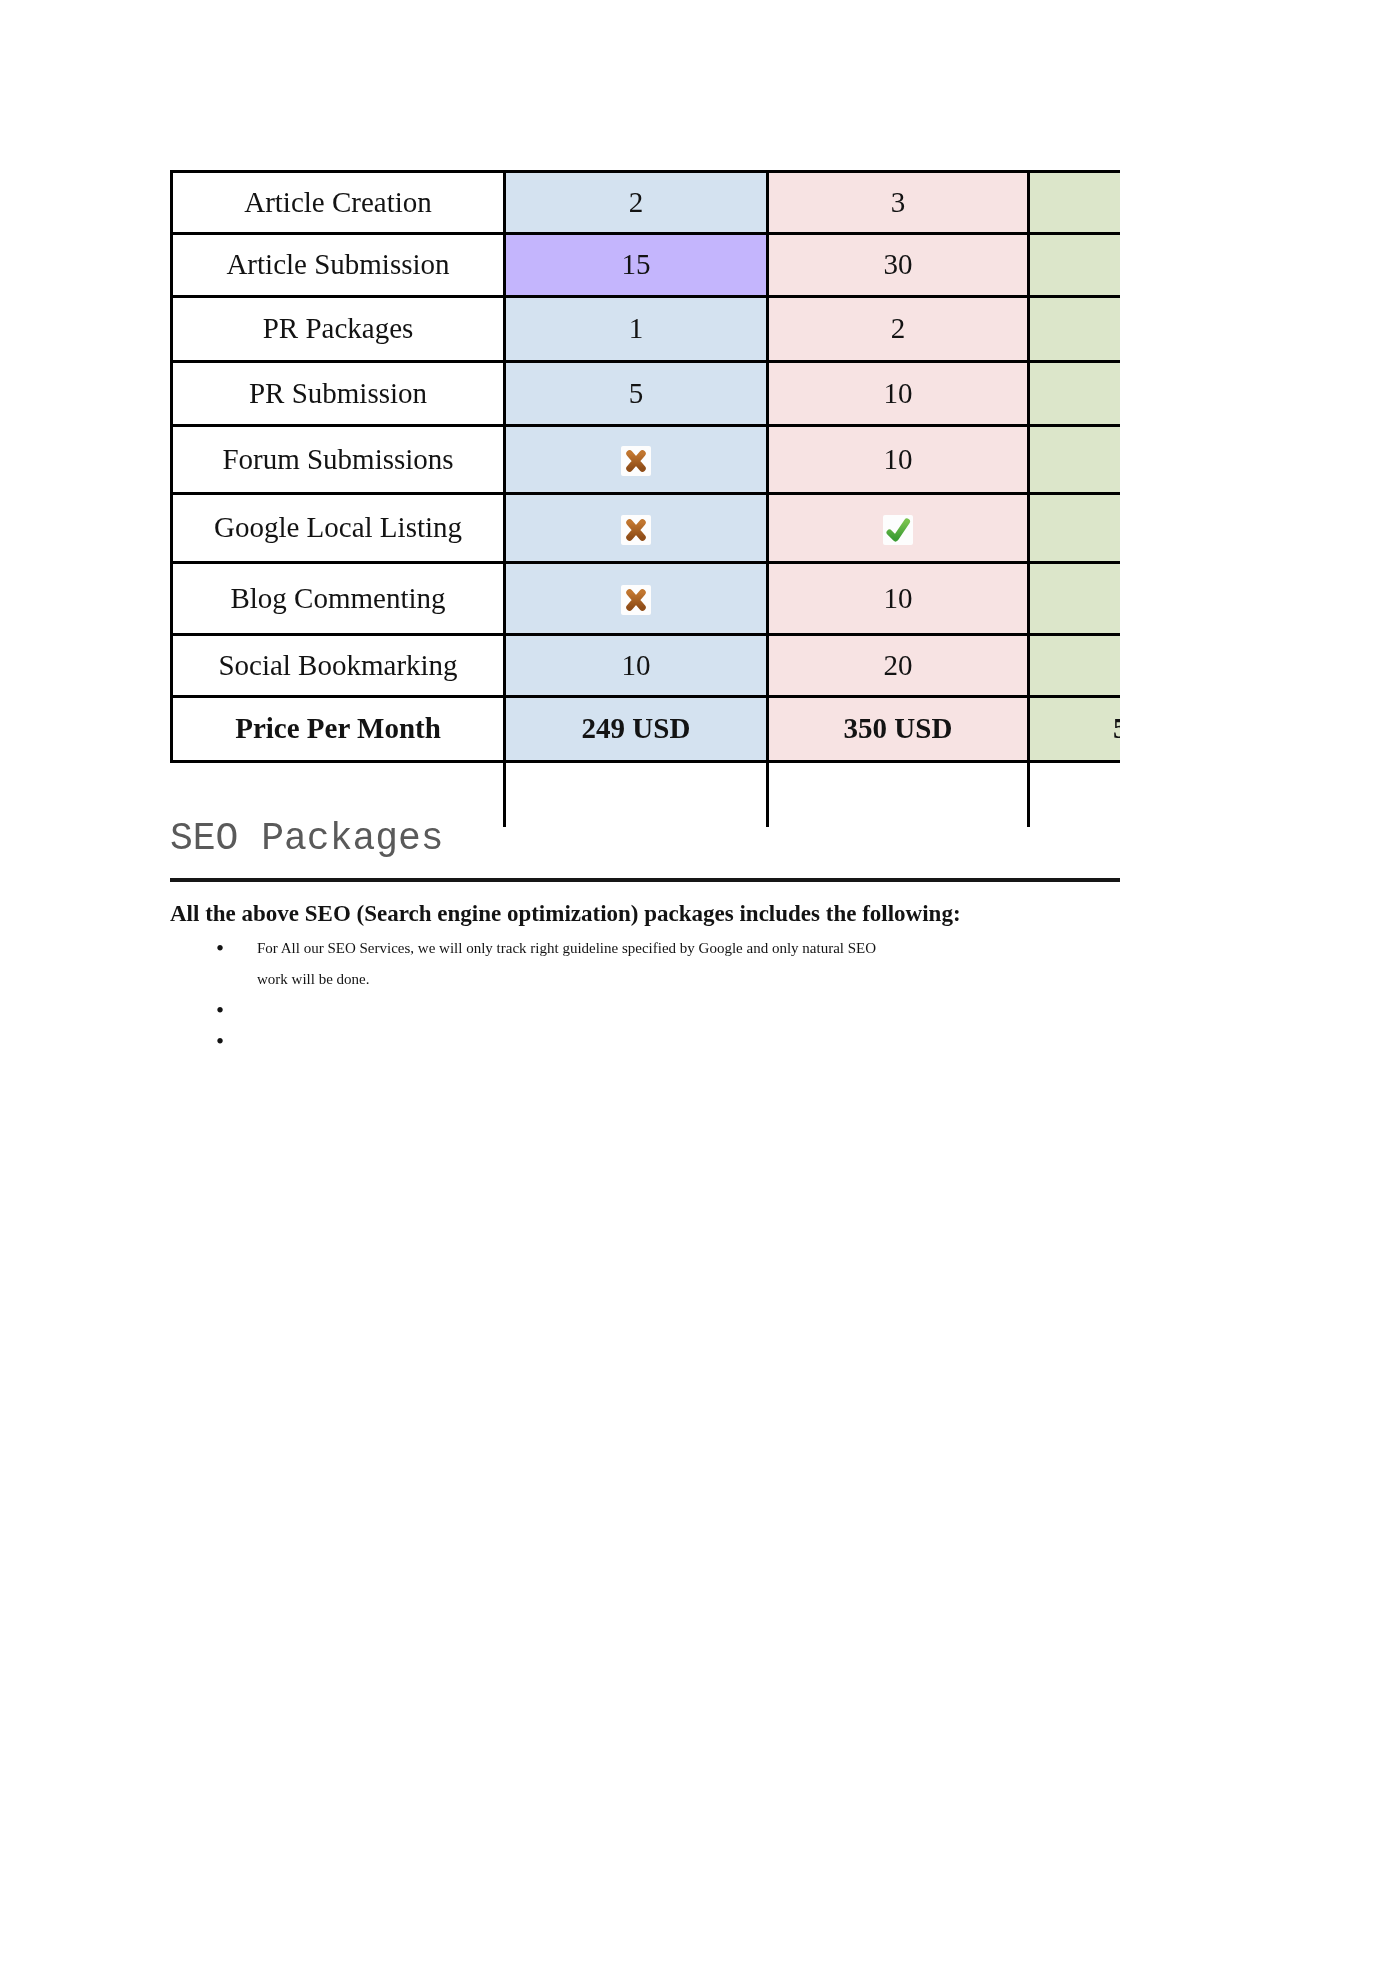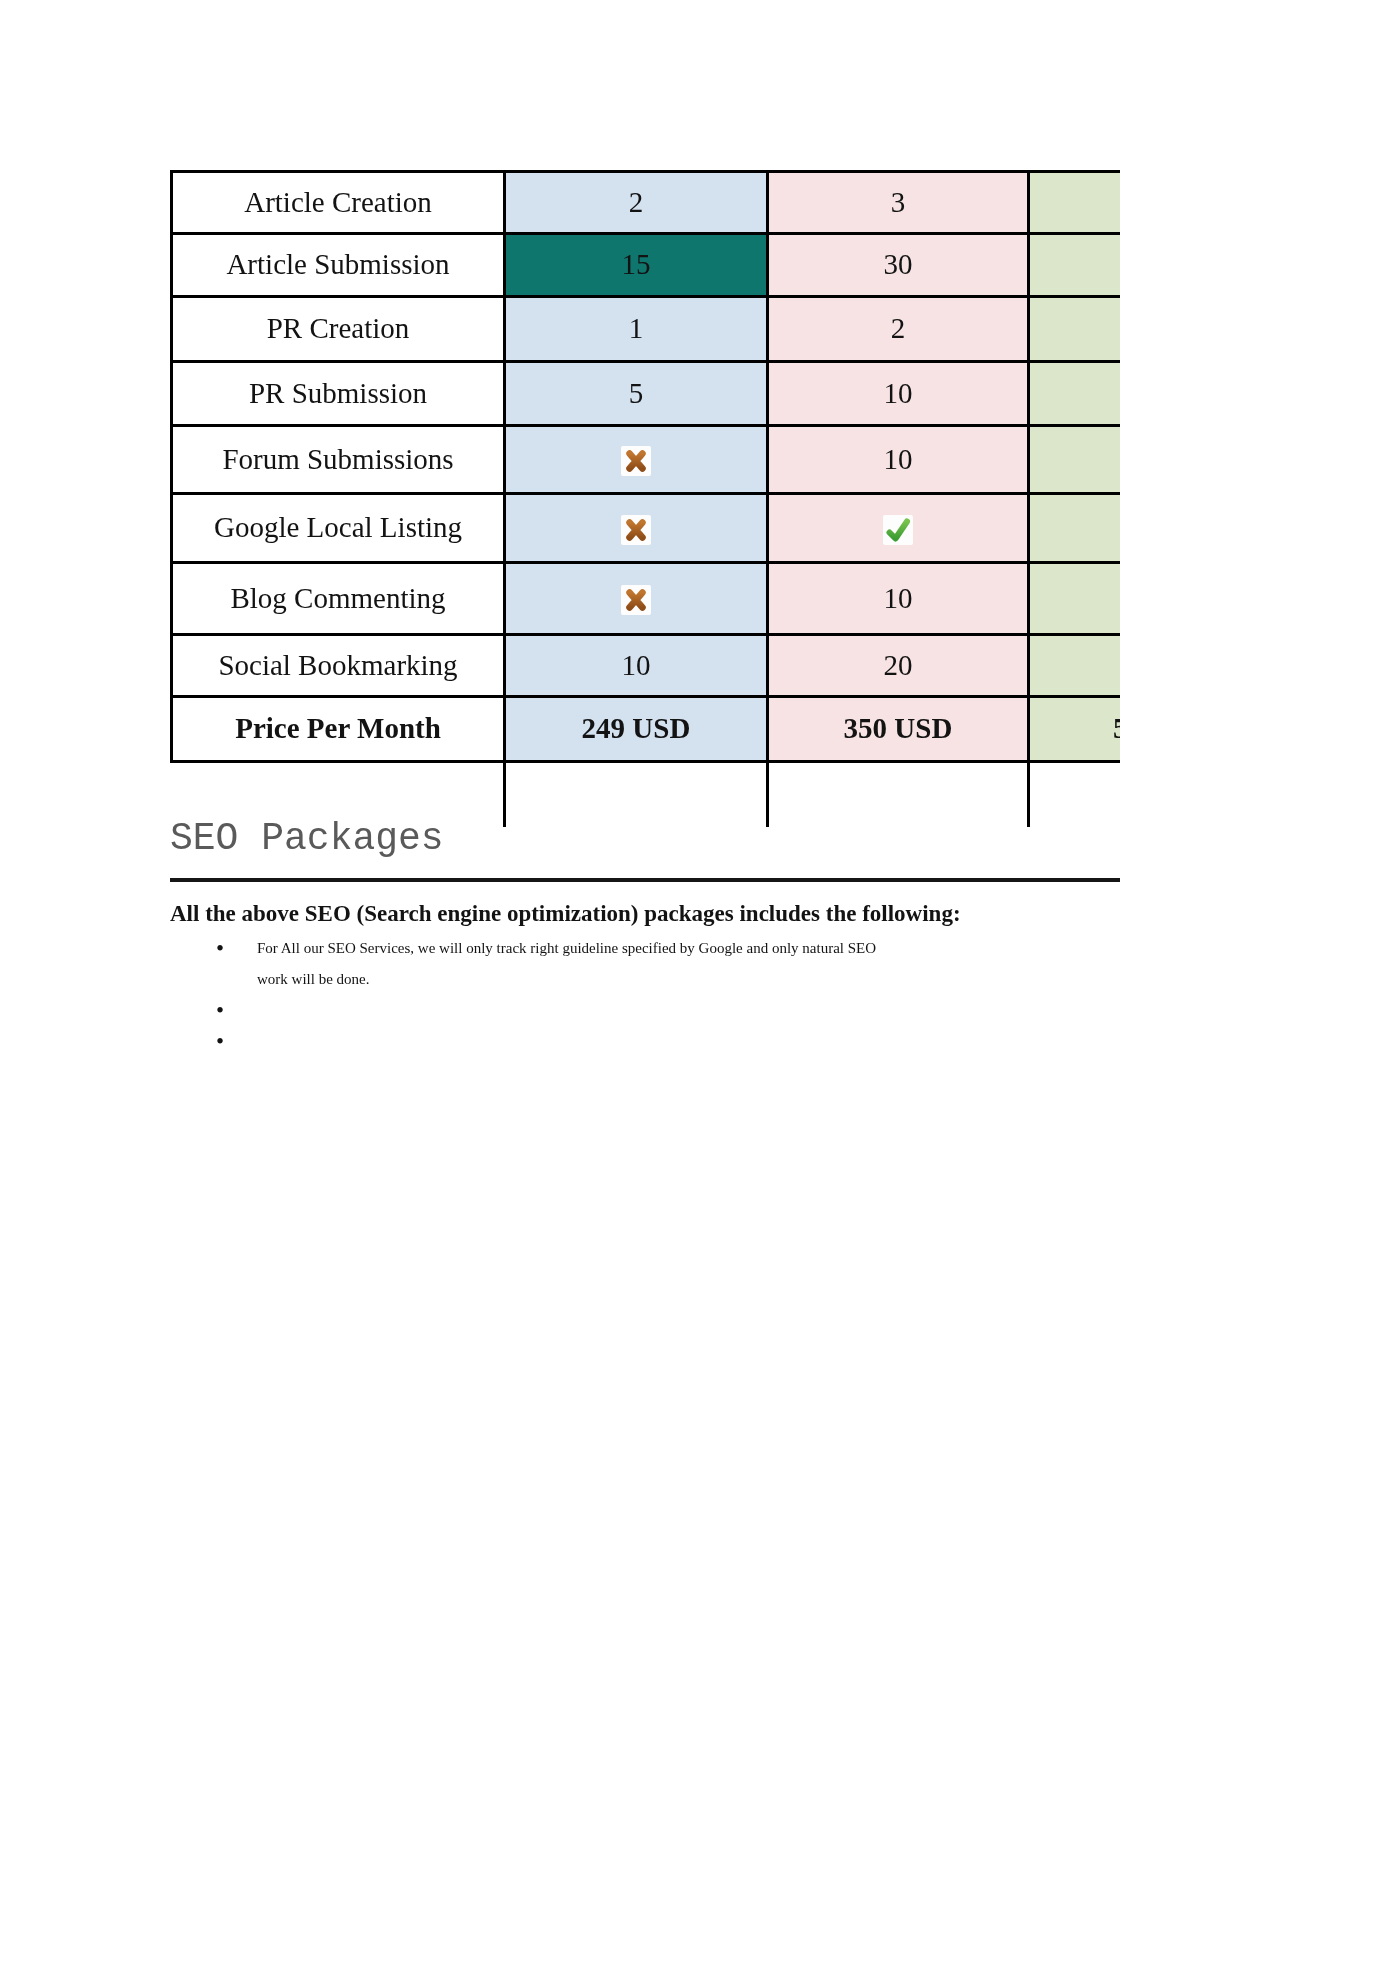--- a/index.html
+++ b/index.html
@@ -97,7 +97,7 @@
         </tr>
         <tr>
           <td class="lab">Article Submission</td>
-          <td style="background: #0f766e;">15</td>
+          <td style="background: #c4b5fd;">15</td>
           <td style="background: rgb(247, 227, 227);">30</td>
           <td style="background: rgb(220, 230, 202);">50</td>
           <td style="background: rgb(230, 224, 210);"></td>

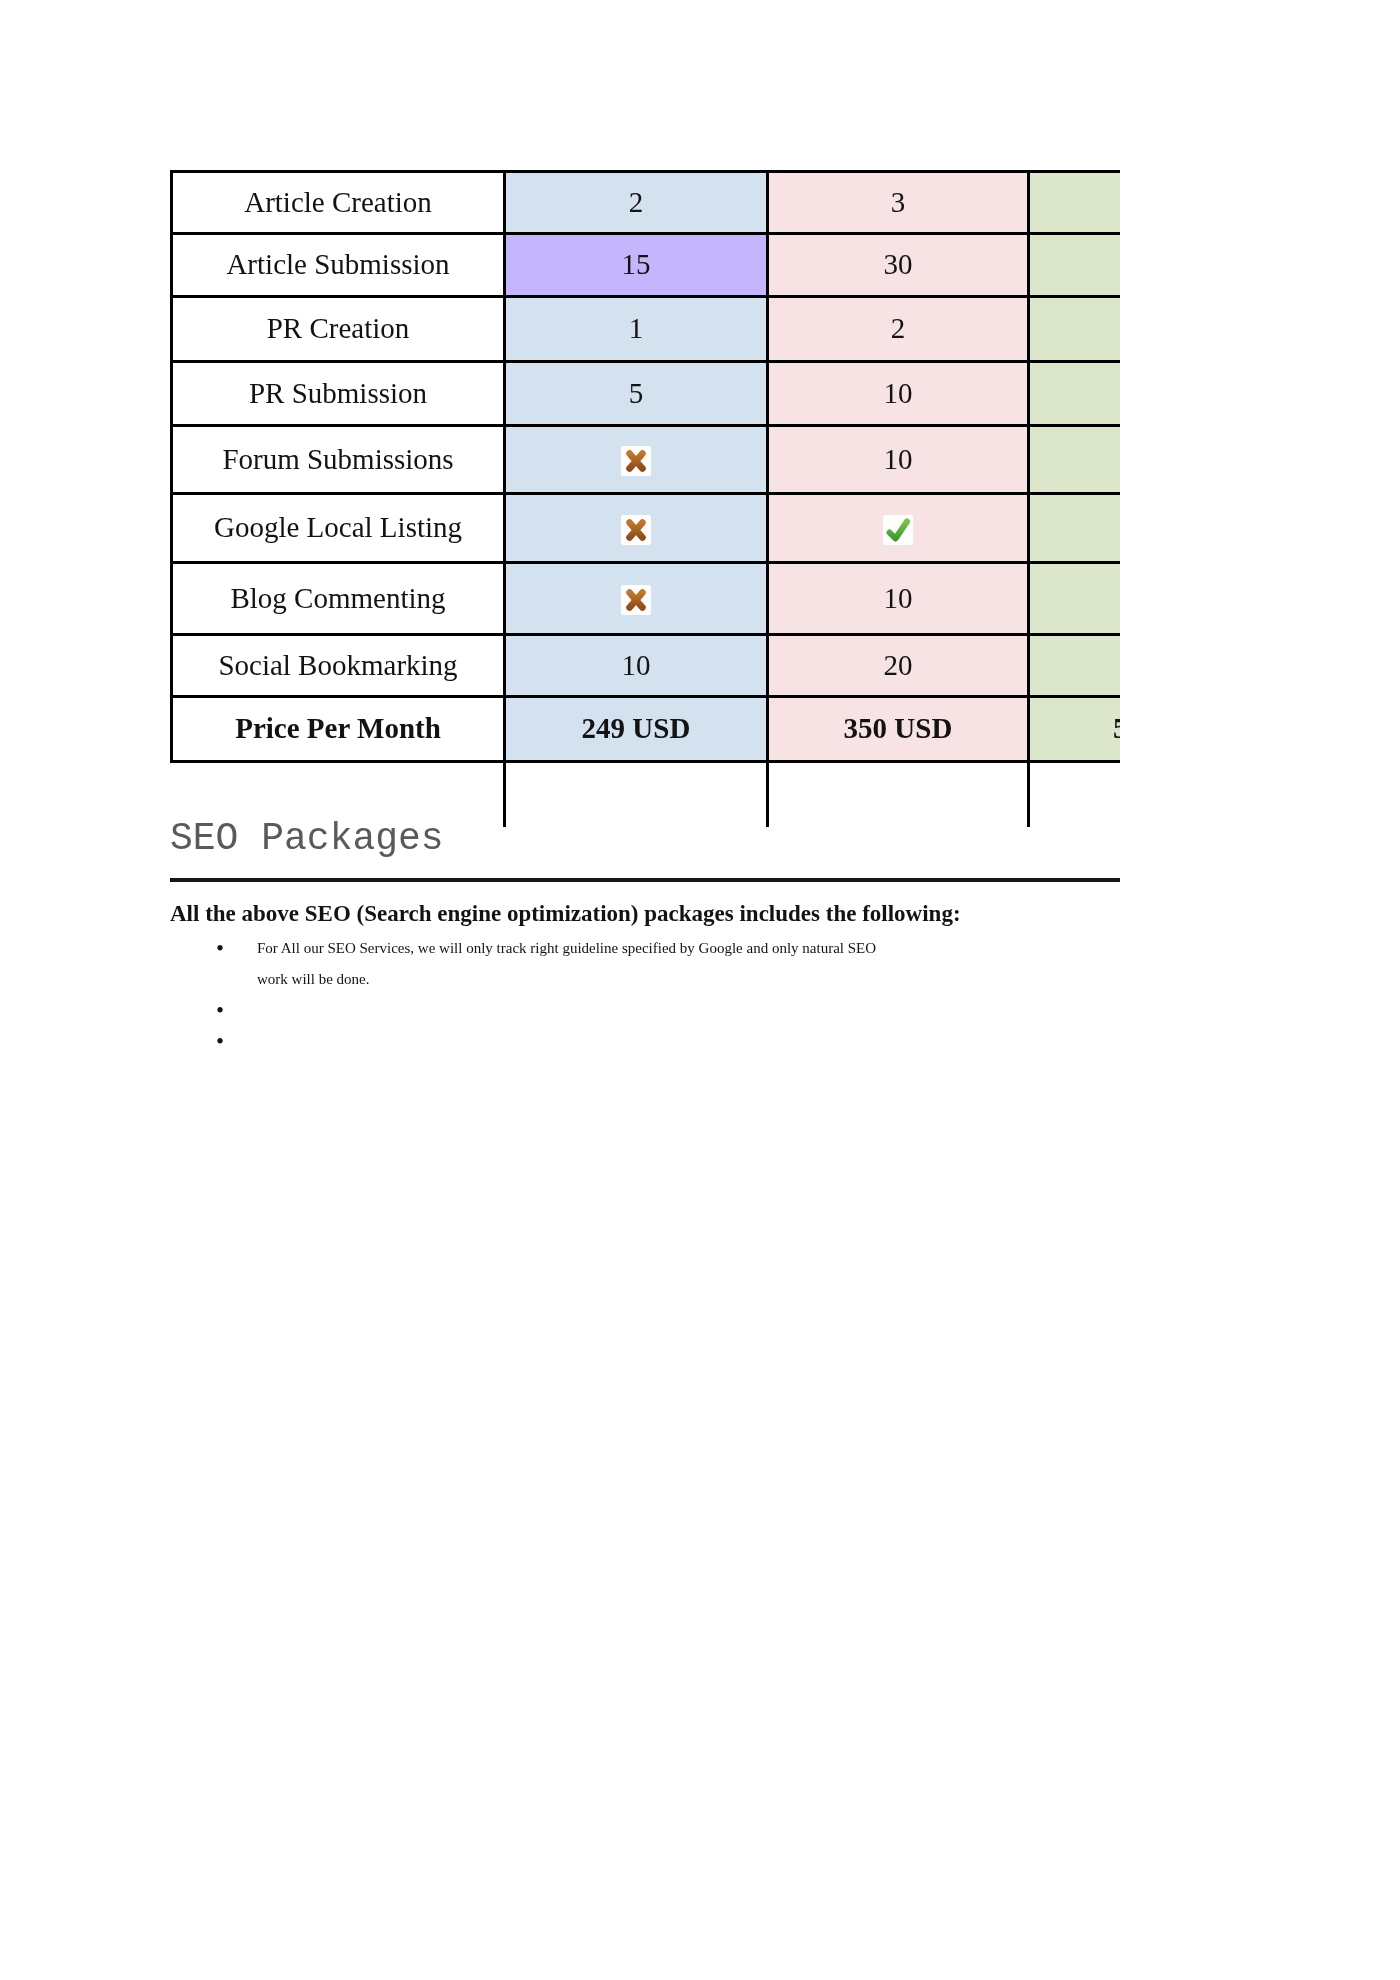--- a/index.html
+++ b/index.html
@@ -103,7 +103,7 @@
           <td style="background: rgb(230, 224, 210);"></td>
         </tr>
         <tr>
-          <td class="lab">PR Creation</td>
+          <td class="lab">PR Packages</td>
           <td style="background: rgb(212, 226, 240);">1</td>
           <td style="background: rgb(247, 227, 227);">2</td>
           <td style="background: rgb(220, 230, 202);">3</td>

